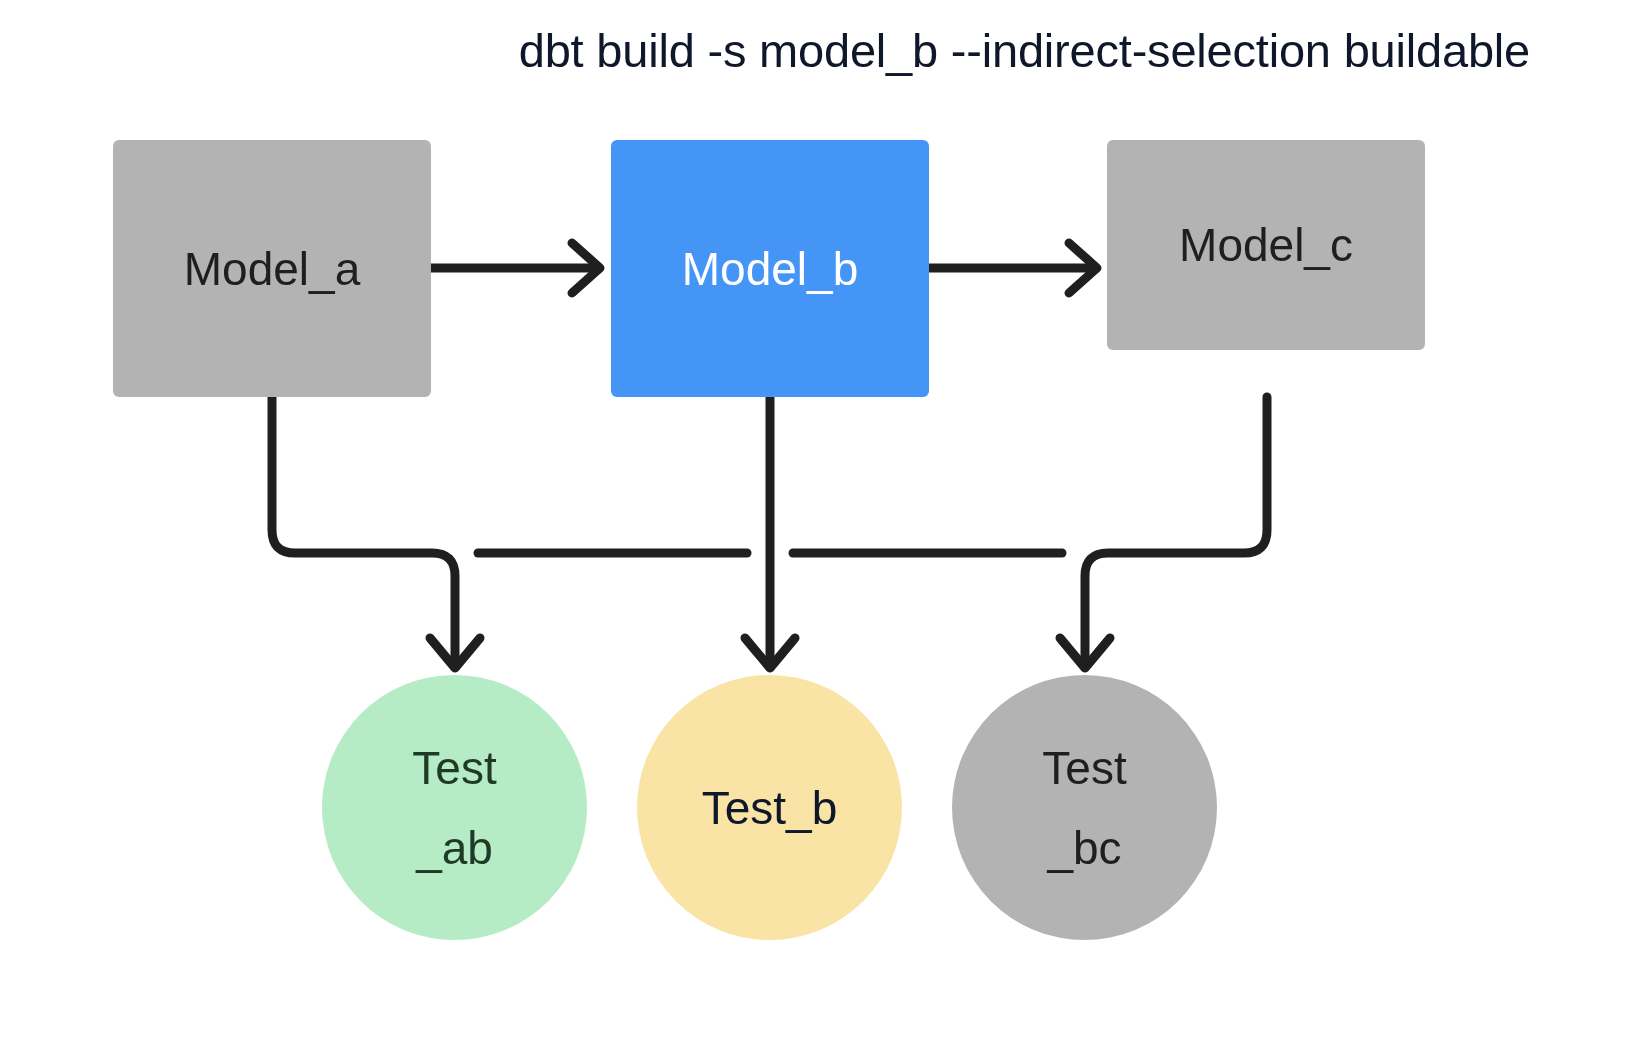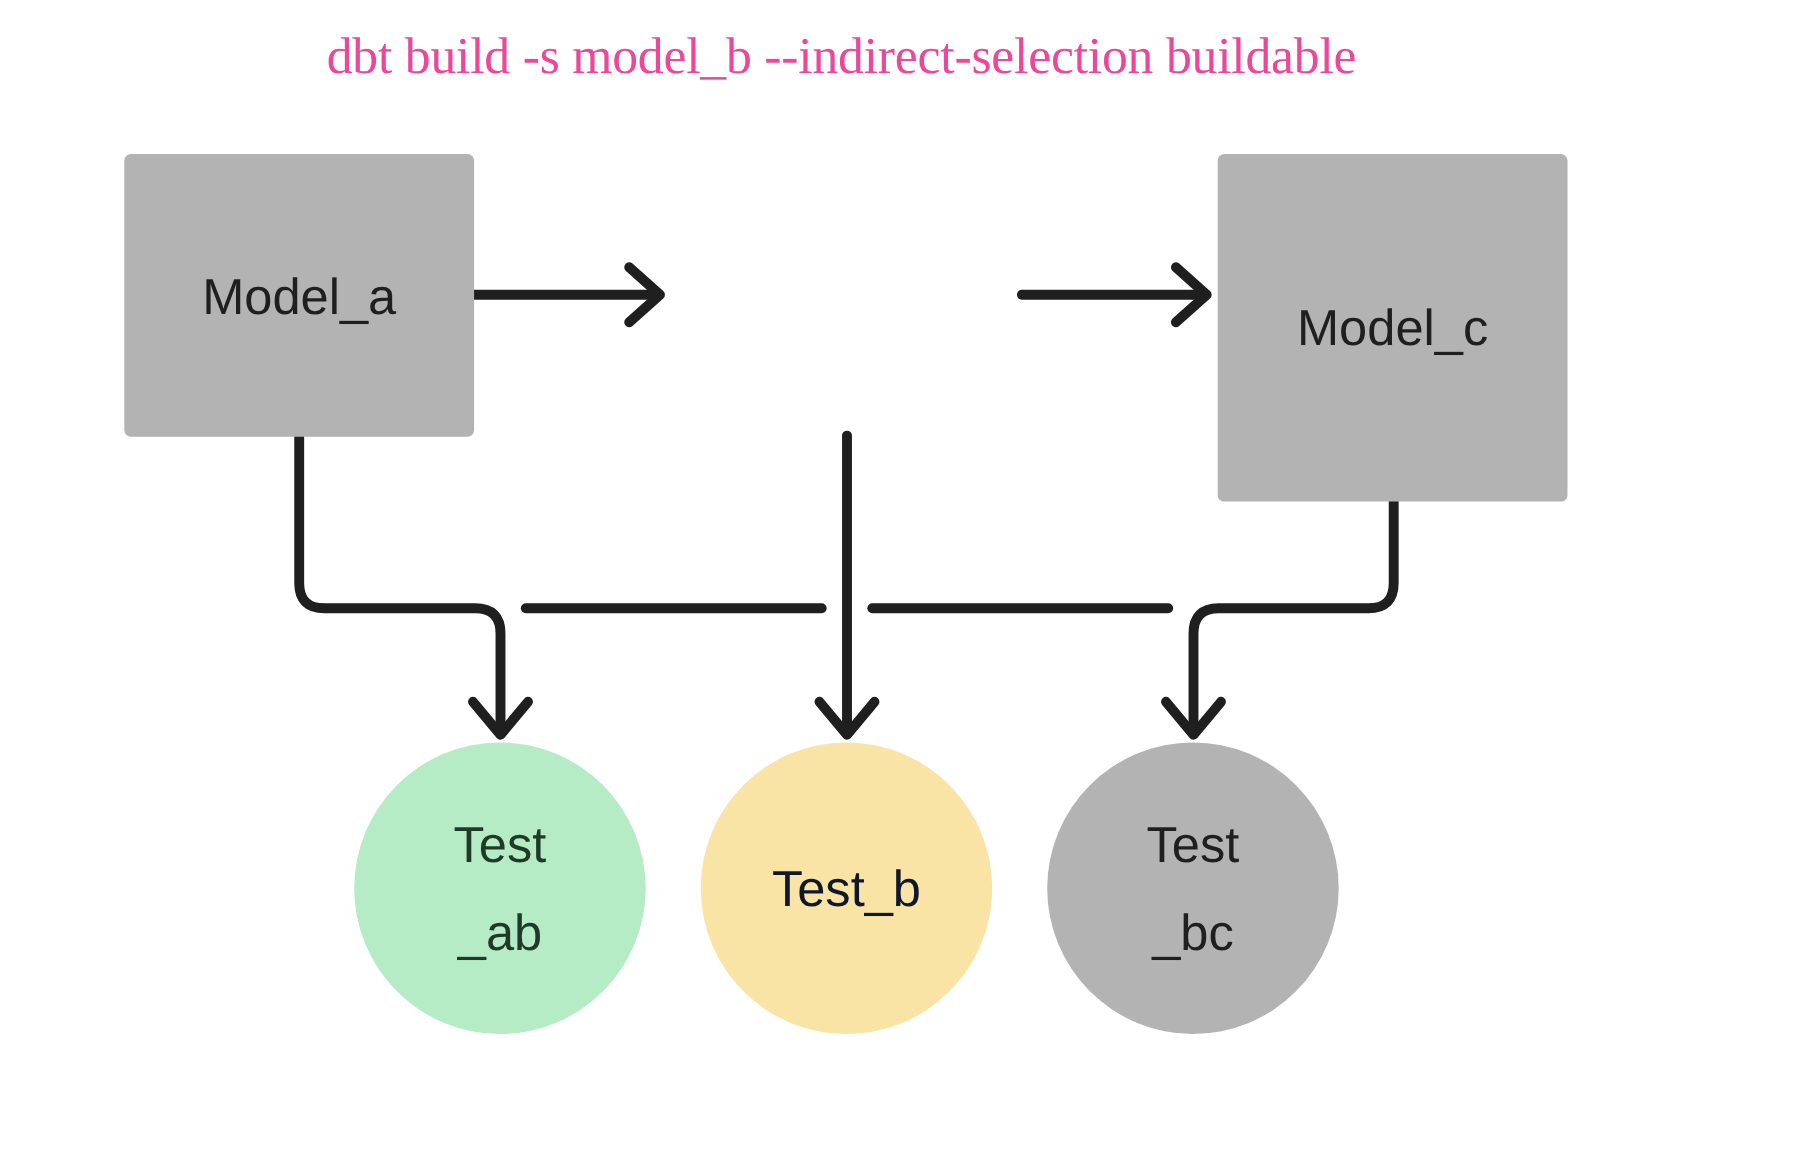--- a/index.html
+++ b/index.html
@@ -26,14 +26,13 @@
     left: 0;
     top: 22px;
     width: 1530px;
-    text-align: center;
+    text-align: right;
     font-size: 47px;
     line-height: 58px;
     font-weight: 400;
-    color: #ec4899;
+    color: #0f172a;
     letter-spacing: -0.2px;
     white-space: nowrap;
-    font-family: Liberation Serif, serif;
   }
   .node-box {
     position: absolute;

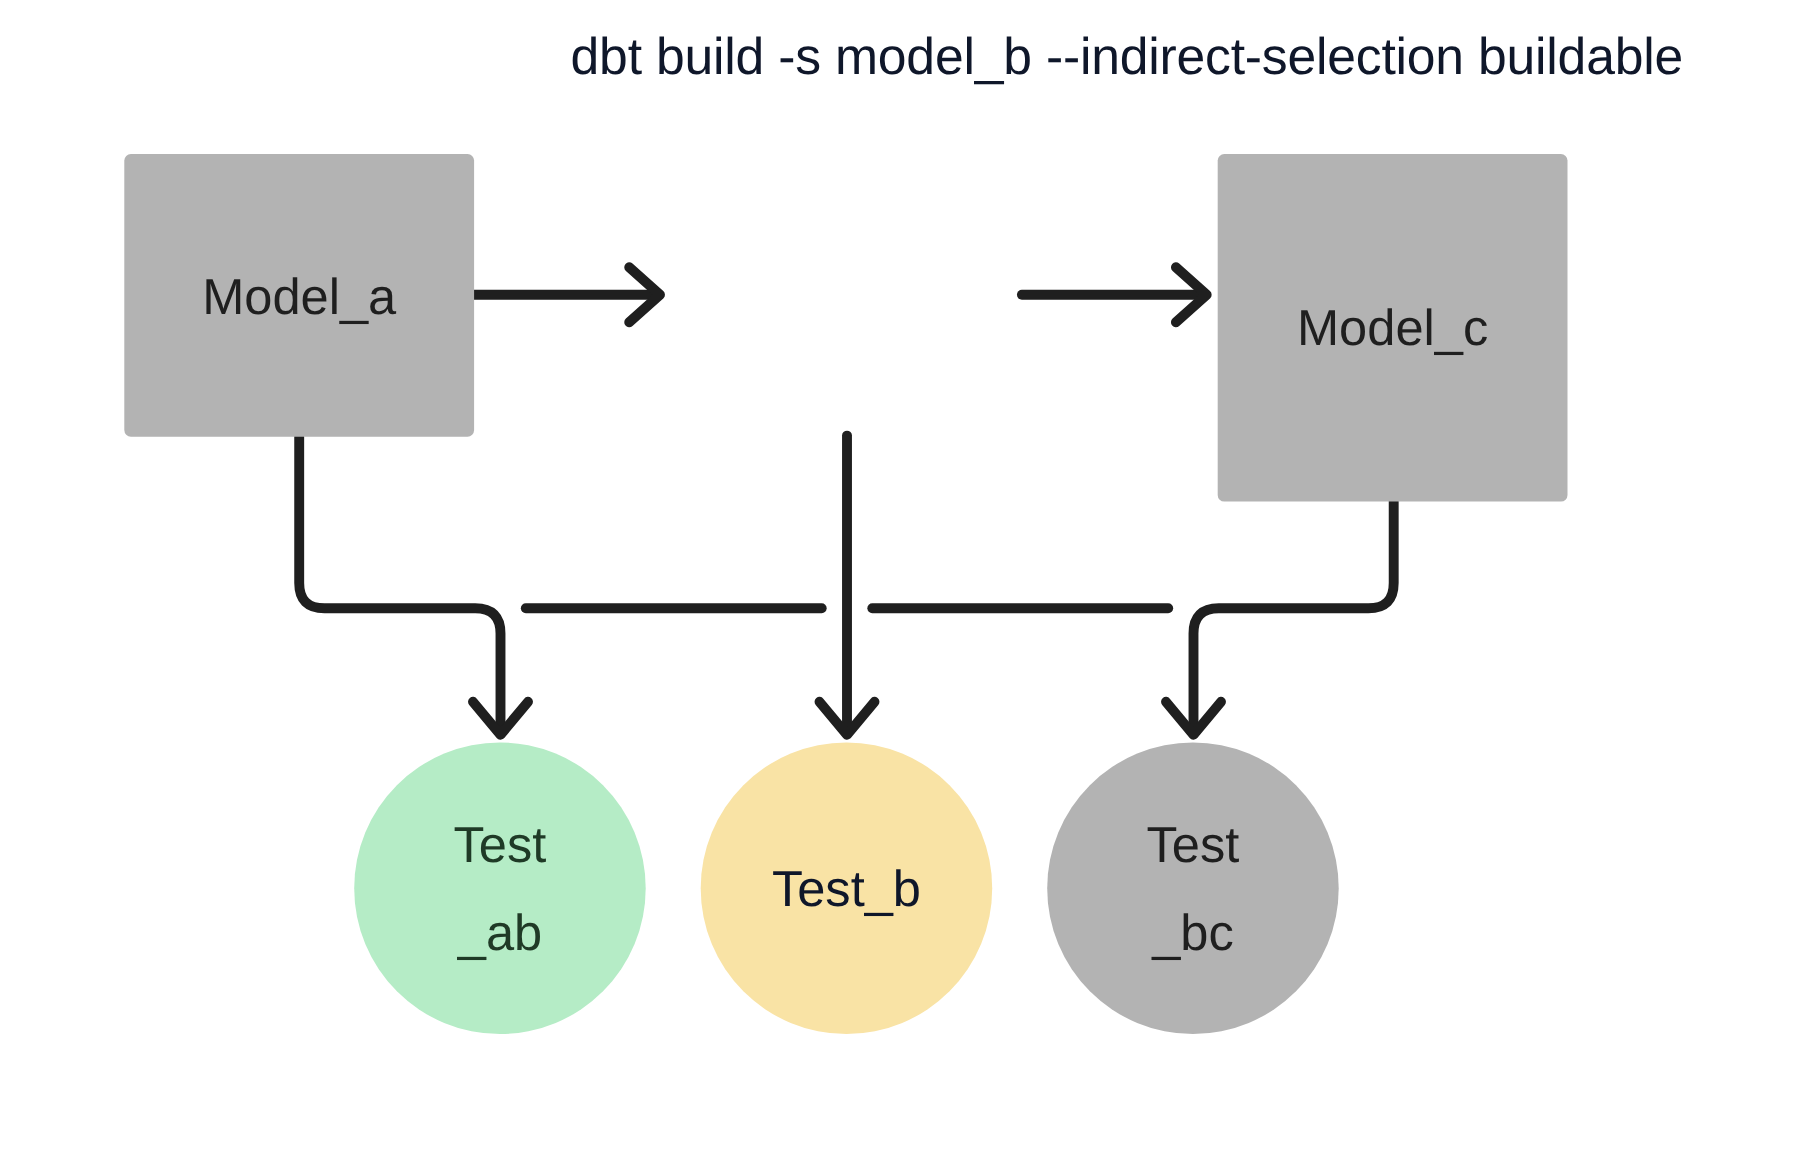--- a/index.html
+++ b/index.html
@@ -115,6 +115,9 @@
     <span class="node-label" style="color:#1f1f1f;">Model_a</span>
   </div>
 
+  <div class="node-box" id="node-model-b" style="background:#4495f6;">
+    <span class="node-label" style="color:#ffffff;">Model_b</span>
+  </div>
 
   <div class="node-box" id="node-model-c" style="background:#b3b3b3;">
     <span class="node-label" style="color:#1f1f1f;">Model_c</span>

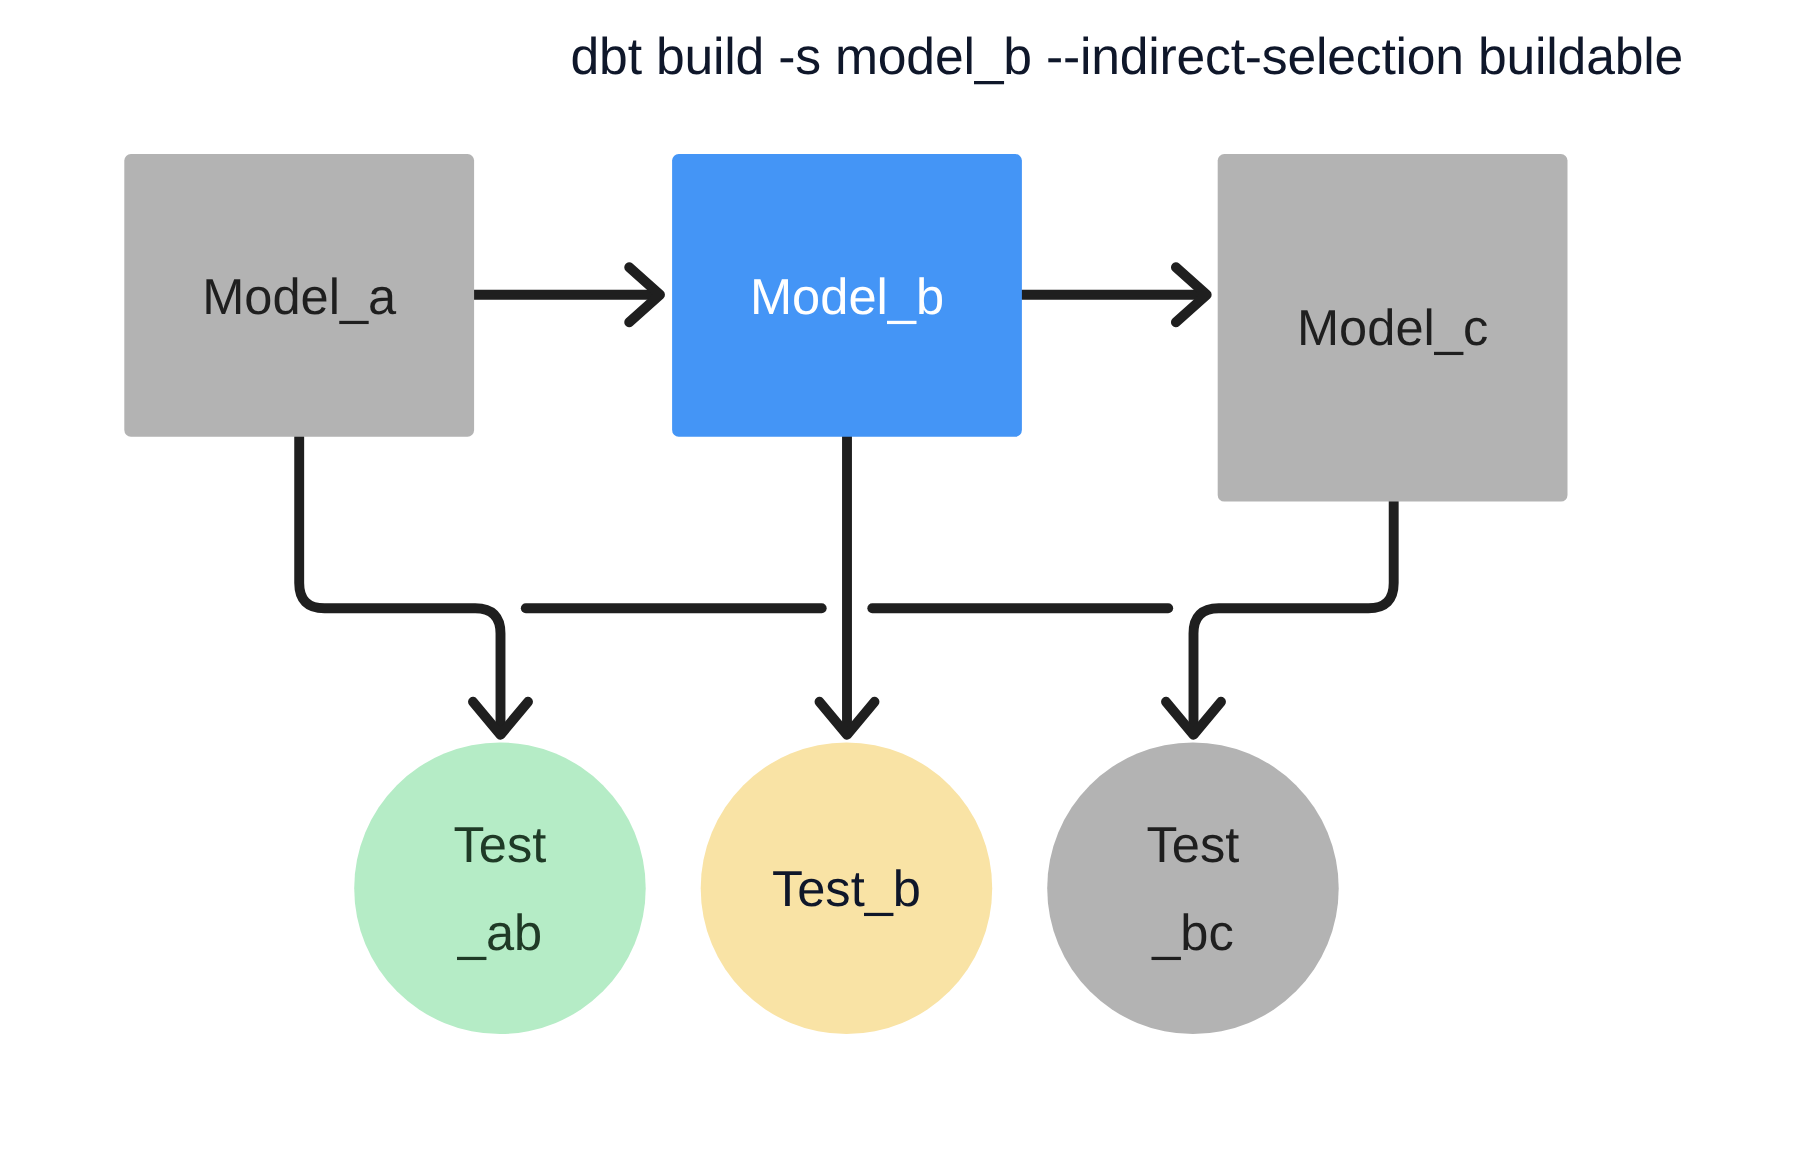--- a/index.html
+++ b/index.html
@@ -48,7 +48,7 @@
   }
   #node-model-a { left: 113px; top: 140px; width: 318px; height: 257px; }
   #node-model-b { left: 611px; top: 140px; width: 318px; height: 257px; }
-  #node-model-c { left: 1107px; top: 140px; width: 318px; height: 316px; }
+  #node-model-c { left: 1107px; top: 140px; width: 318px; height: 210px; }
 
   .test-circle {
     position: absolute;

